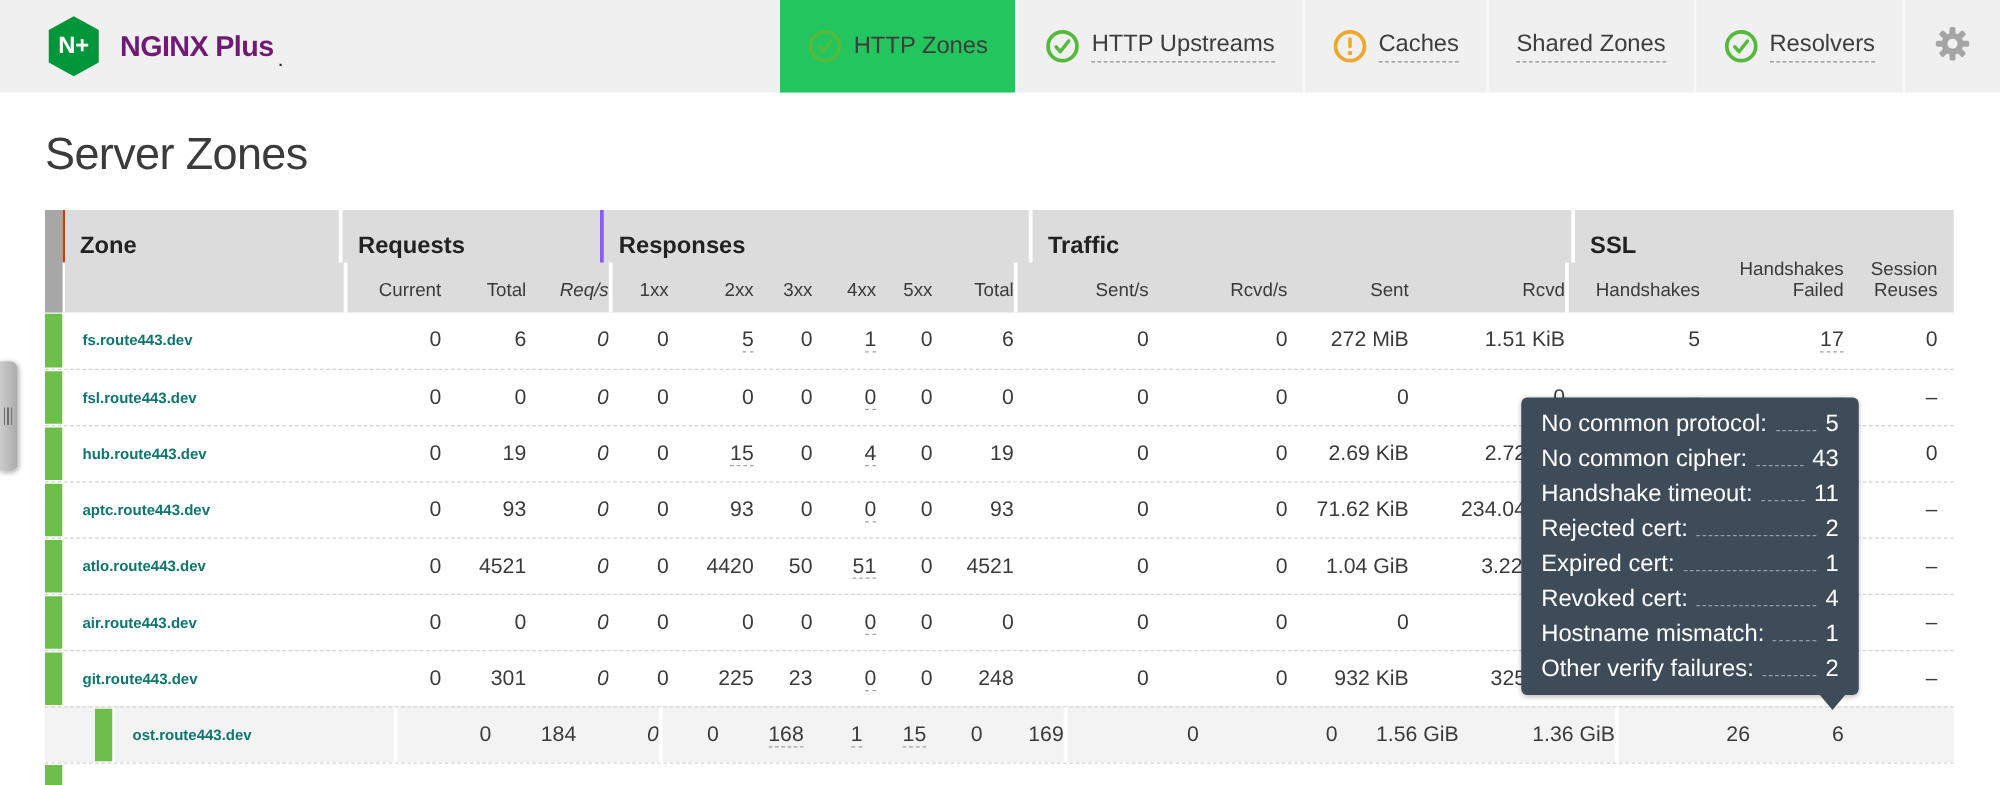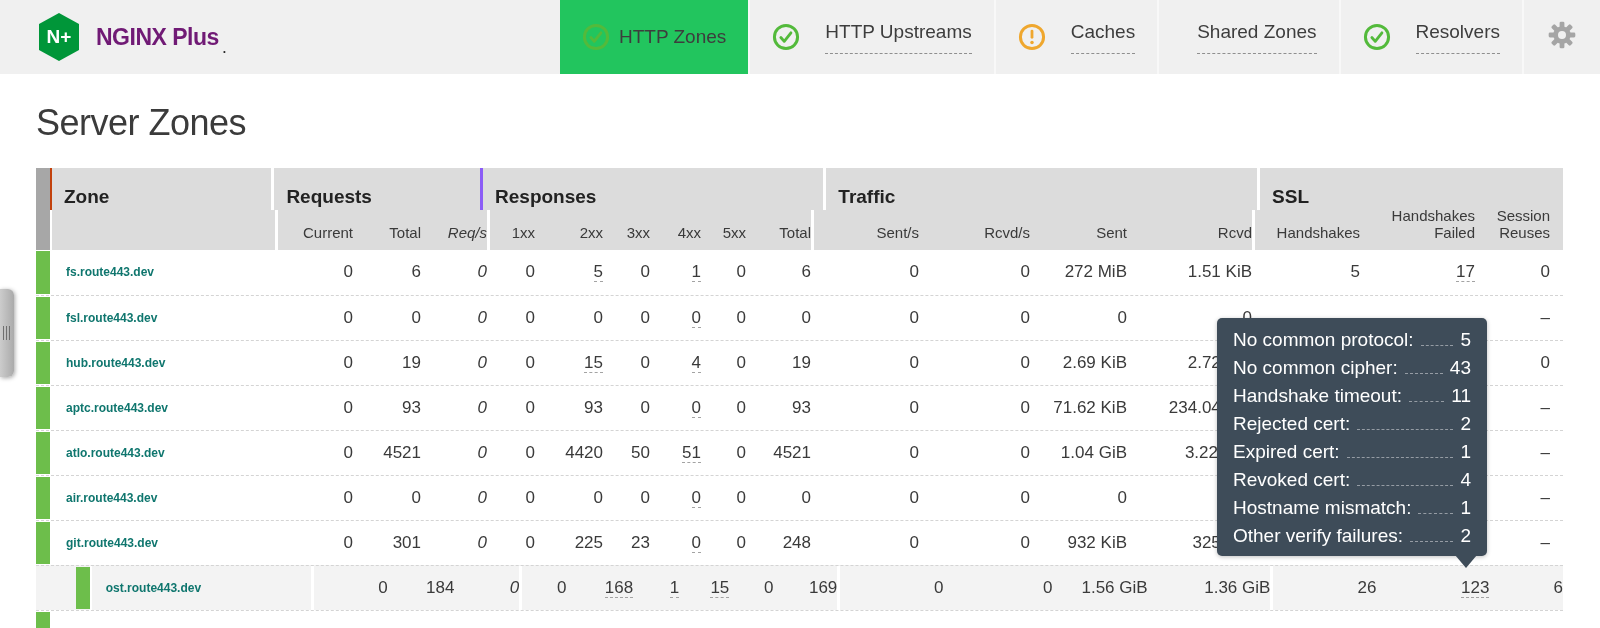--- a/index.html
+++ b/index.html
@@ -24,7 +24,7 @@
          border-left:2px solid #f8f8f8; }
   .tab.active { background:#22c55e; border-left:none; }
   .tablabel { font-size:19px; color:#3d3d3d; white-space:nowrap; }
-  .tab:not(.active) .tablabel { border-bottom:1px dashed #8f8f8f; padding-bottom:10px;margin-left:16px; }
+  .tab:not(.active) .tablabel { border-bottom:1px dashed #8f8f8f; padding-bottom:2px; }
   .tabicon { width:28px; height:28px; flex:0 0 auto; }
   .tabicon svg { display:block; }
   .tabicon .warnsvg { display:none; }

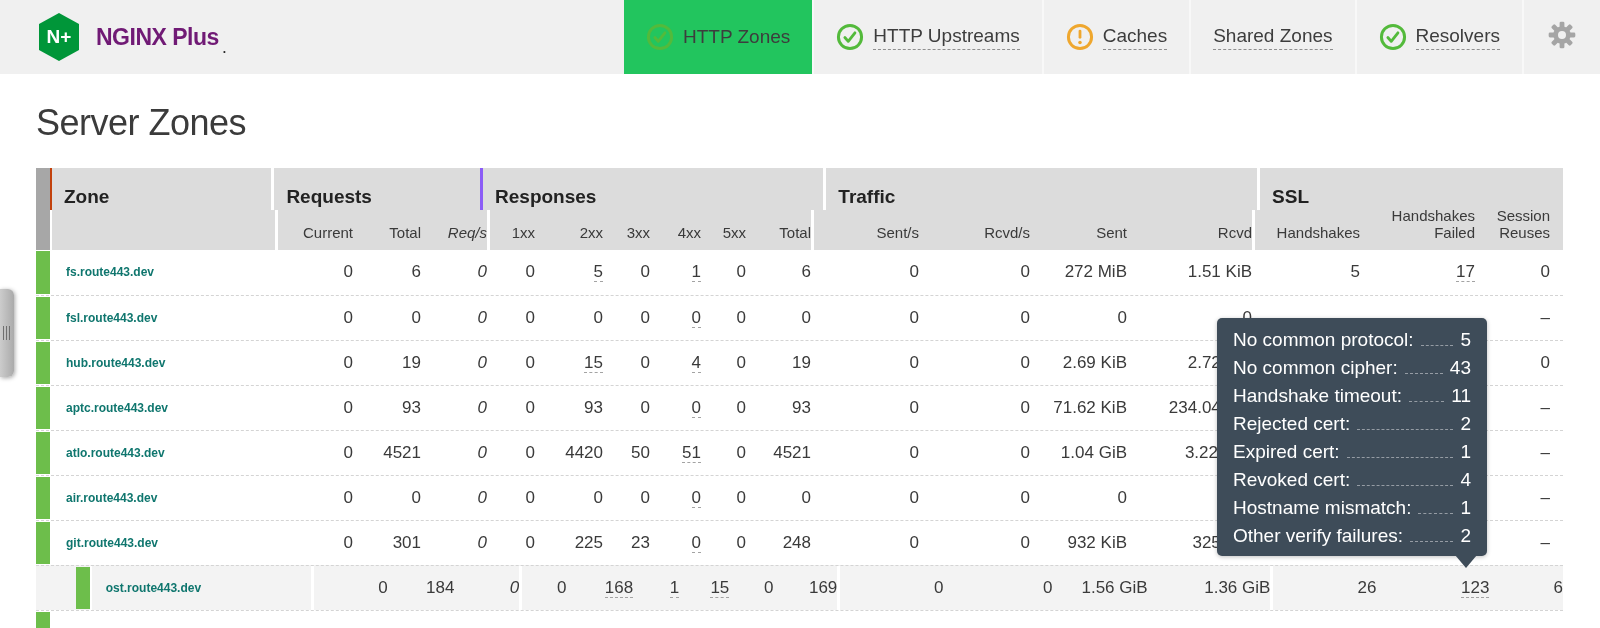--- a/index.html
+++ b/index.html
@@ -361,7 +361,6 @@
     <div class="c c-sent">1.56 GiB</div>
     <div class="c c-rcvd">1.36 GiB</div>
     <div class="c c-hs gs3">26</div>
-    <div class="c c-hf"><span class="u">123</span></div>
     <div class="c c-sr">6</div>
   </div>
         <div class="row partial">

